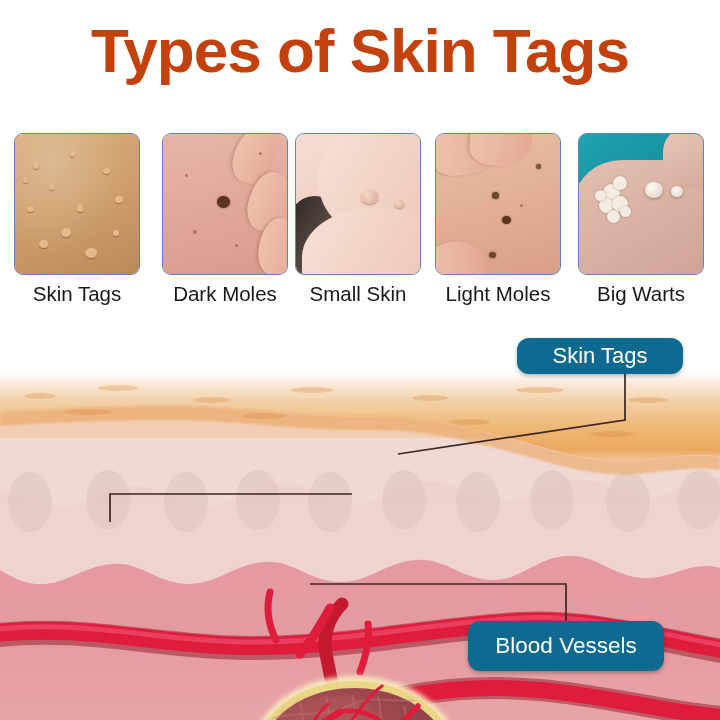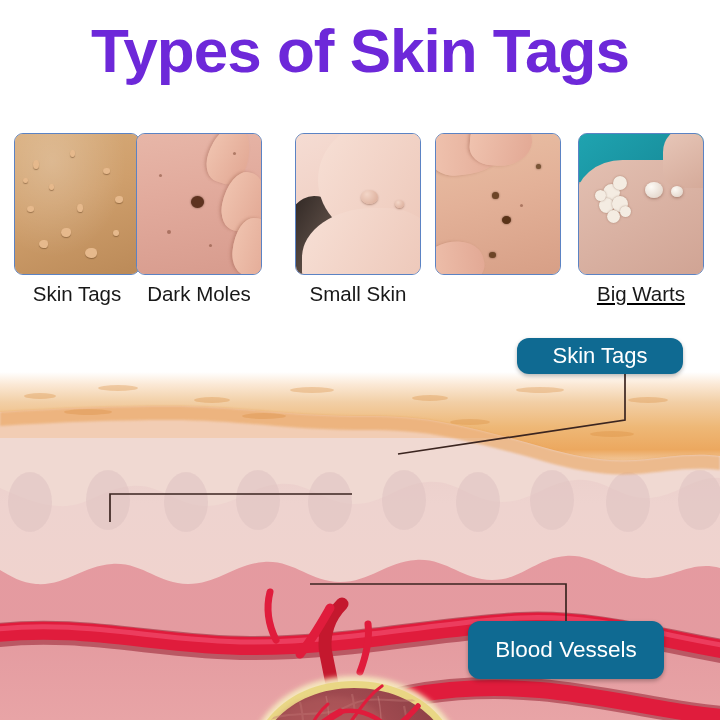--- a/index.html
+++ b/index.html
@@ -19,7 +19,7 @@
     font-size:62px;
     font-weight:bold;
     letter-spacing:-1px;
-    color:#6d28d9;
+    color:#c2410c;
     font-family:"Liberation Sans", sans-serif;
     line-height:1.05;
   }

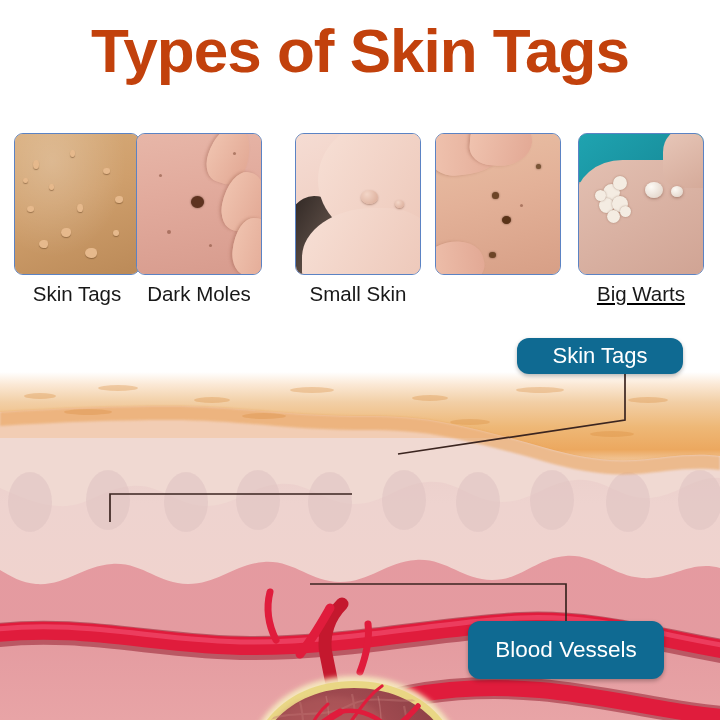--- a/index.html
+++ b/index.html
@@ -122,7 +122,7 @@
       <div class="thumb-label">Skin Tags</div>
     </div>
 
-    <div class="thumb-cell" style="left:136px;">
+    <div class="thumb-cell" style="left:162px;">
       <div class="thumb">
         <div class="art sk2">
           <div class="finger" style="left:72px;top:-8px;width:40px;height:58px;transform:rotate(18deg);"></div>

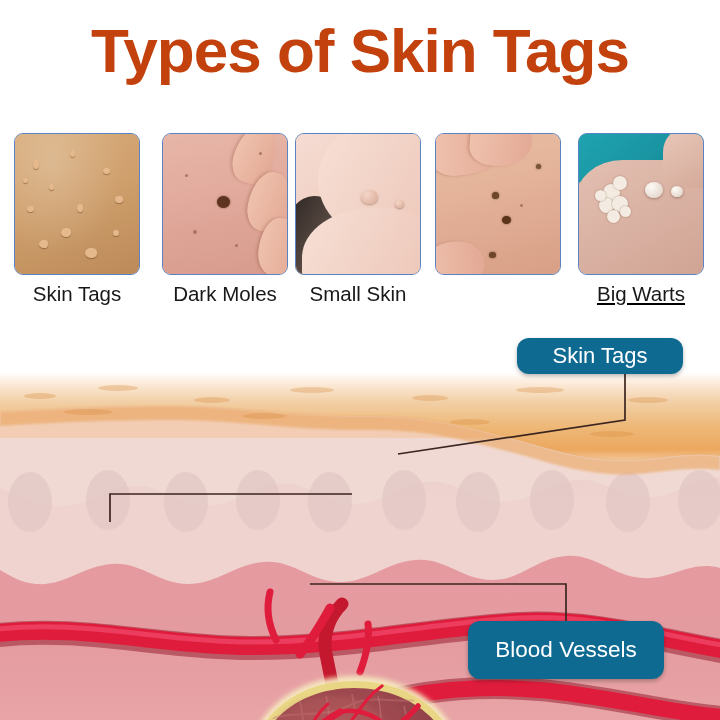--- a/index.html
+++ b/index.html
@@ -164,6 +164,7 @@
           <div class="freckle" style="left:84px;top:70px;width:3px;height:3px;"></div>
         </div>
       </div>
+      <div class="thumb-label">Light Moles</div>
     </div>
 
     <div class="thumb-cell" style="left:578px;text-decoration:underline;">

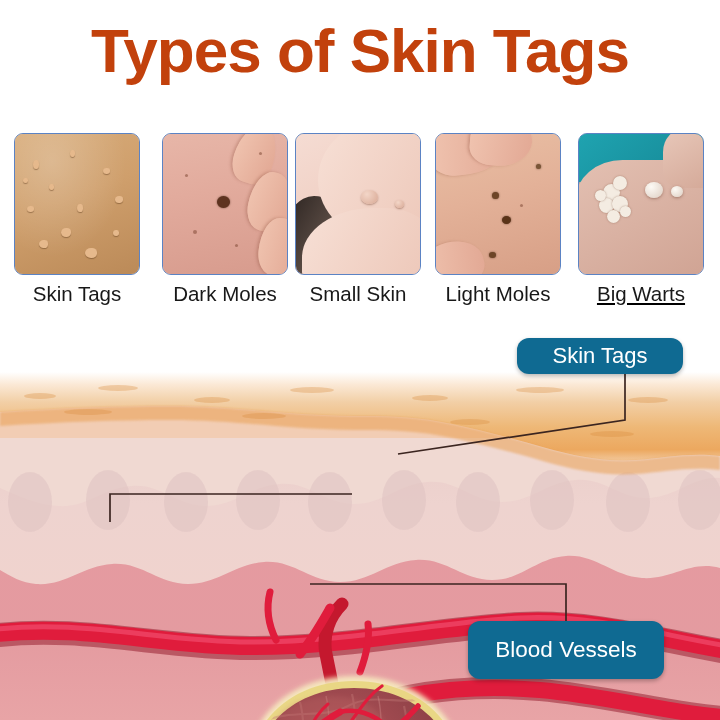--- a/index.html
+++ b/index.html
@@ -167,7 +167,7 @@
       <div class="thumb-label">Light Moles</div>
     </div>
 
-    <div class="thumb-cell" style="left:578px;text-decoration:underline;">
+    <div class="thumb-cell" style="left:578px;">
       <div class="thumb">
         <div class="art sk5">
           <div class="drape"></div>

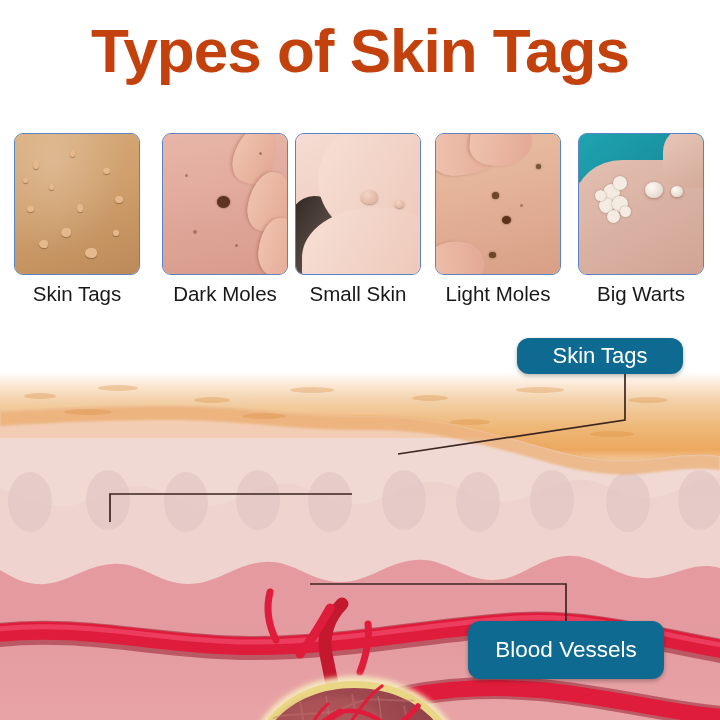--- a/index.html
+++ b/index.html
@@ -91,7 +91,7 @@
   }
   #badge-skin-tags{left:517px;top:338px;width:166px;height:36px;font-size:22px;}
   #badge-infected{left:12px;top:521px;width:199px;height:64px;font-size:22.5px;}
-  #badge-blood{left:468px;top:621px;width:196px;height:58px;font-size:22.5px;}
+  #badge-blood{left:468px;top:621px;width:196px;height:50px;font-size:22.5px;}
 </style>
 </head>
 <body>

